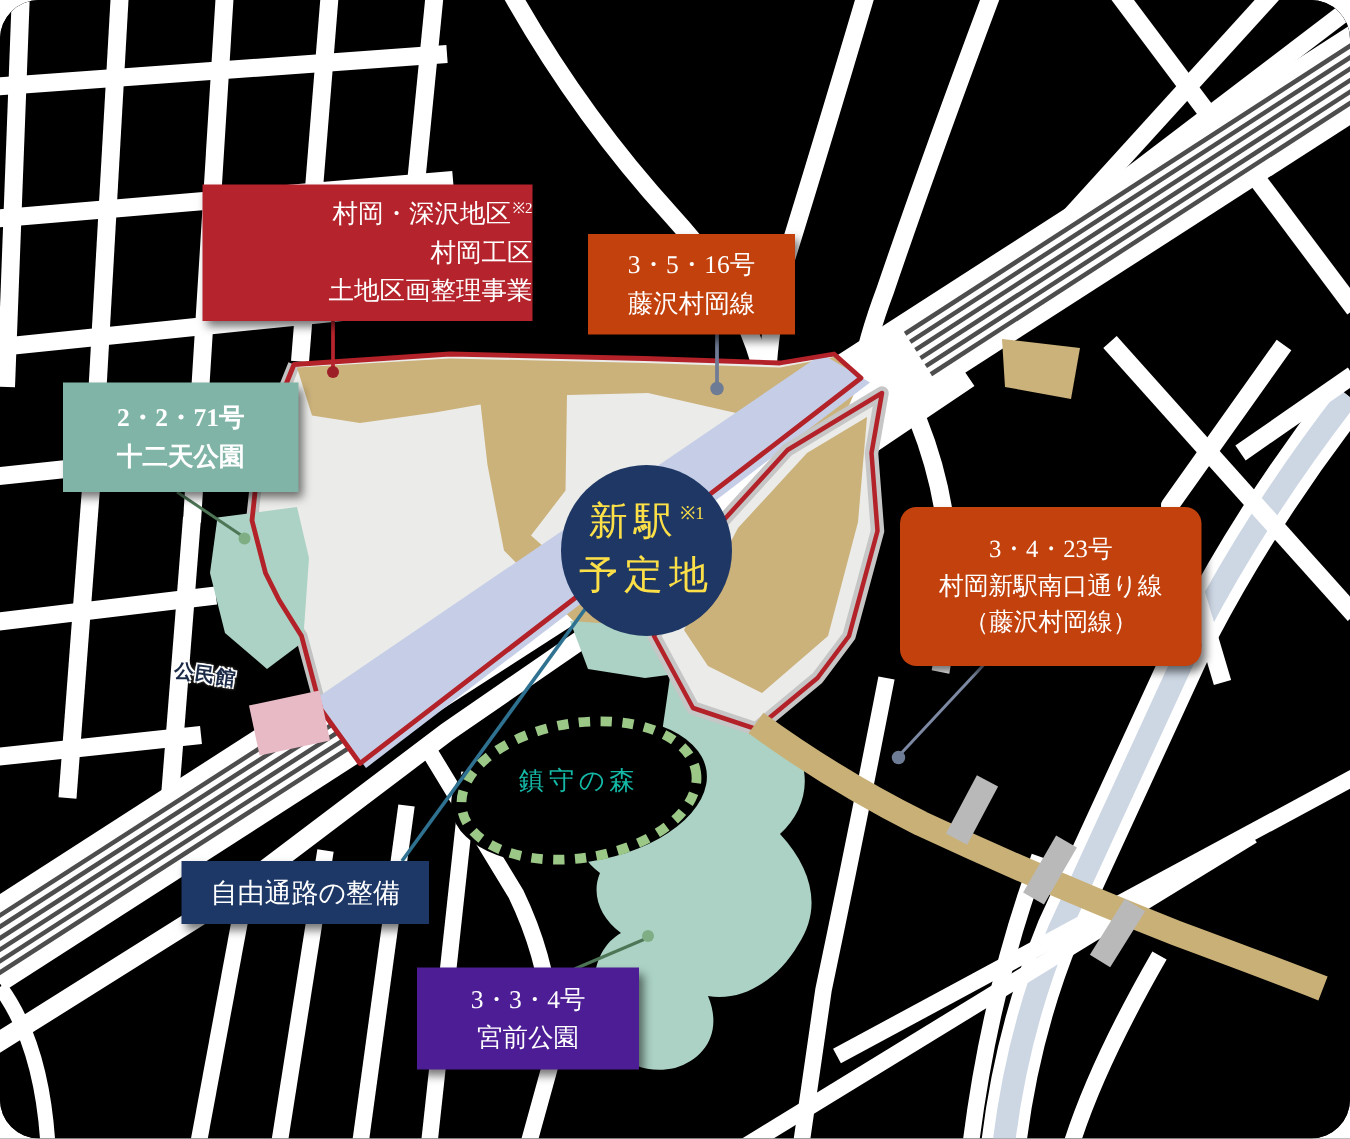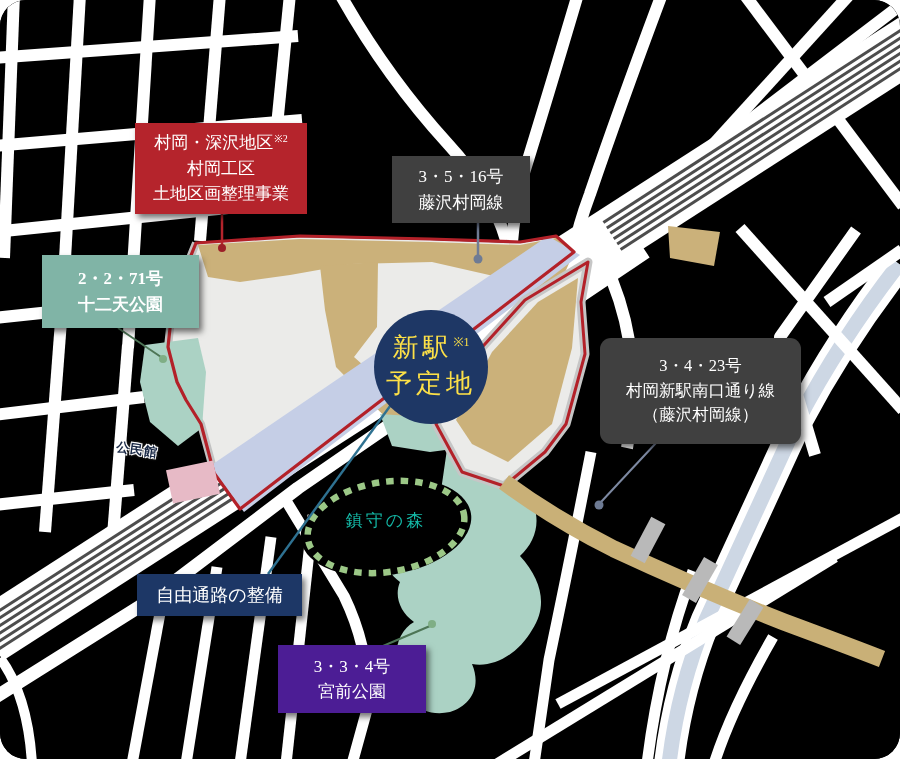--- a/index.html
+++ b/index.html
@@ -150,7 +150,7 @@
   <circle cx="431" cy="367" r="57" fill="#1e3765"></circle>
 </svg>
 
-<div class="map-label lbl-red" style="left:135px;top:123px;width:172px;height:91px;font-size:17px;">
+<div class="map-label lbl-red" style="left:135px;top:123px;width:220px;height:91px;font-size:17px;align-items:flex-end;">
   <div><span>村岡・深沢地区</span><span class="sup">※2</span></div>
   <div>村岡工区</div>
   <div>土地区画整理事業</div>

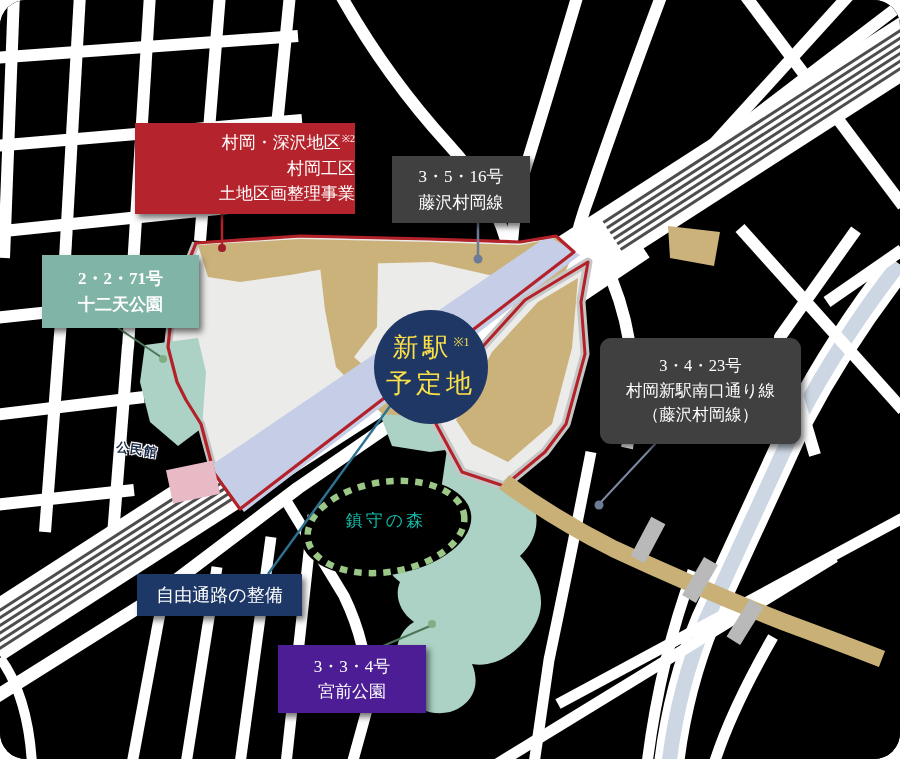--- a/index.html
+++ b/index.html
@@ -9,7 +9,7 @@
   .map-label{position:absolute;color:#fff;text-align:center;display:flex;flex-direction:column;
              justify-content:center;box-shadow:3px 4px 6px rgba(0,0,0,.55);line-height:1.5;}
   .lbl-red{background:#b5242c;}
-  .lbl-gold{background:#404040;}
+  .lbl-gold{background:#c2410c;}
   .lbl-teal1{background:#80b4a6;font-weight:bold;}
   .lbl-teal2{background:#4c1d95;}
   .lbl-navy{background:#1d3766;}

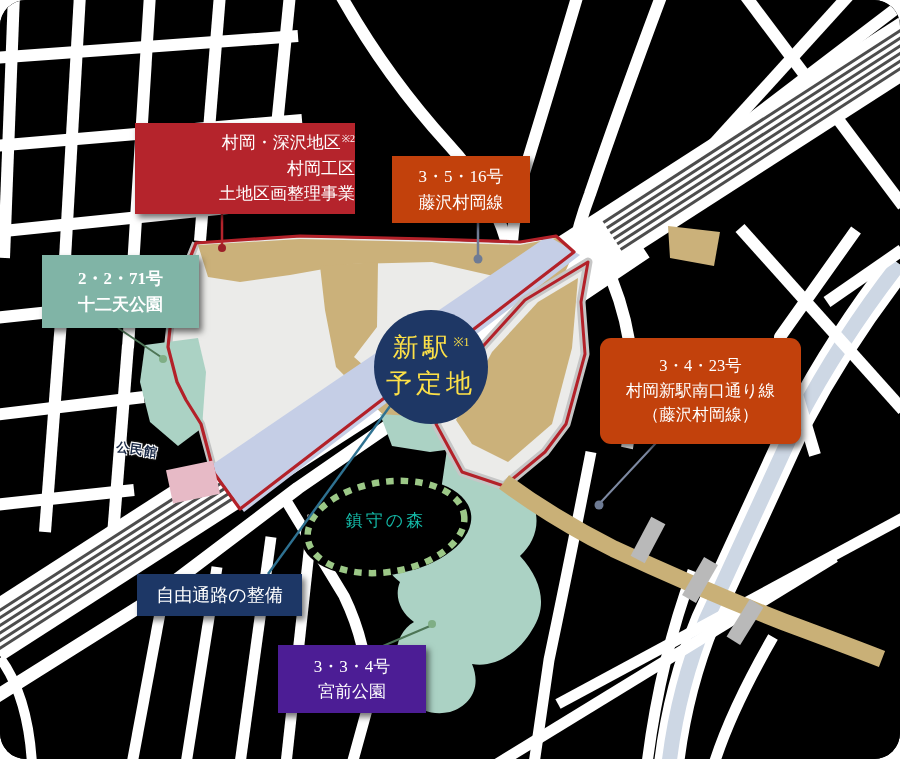--- a/index.html
+++ b/index.html
@@ -172,7 +172,7 @@
   <div>（藤沢村岡線）</div>
 </div>
 
-<div class="map-label lbl-navy" style="left:137px;top:574px;width:165px;height:42px;font-size:18px;">
+<div class="map-label lbl-navy" style="left:121px;top:574px;width:165px;height:42px;font-size:18px;">
   <div>自由通路の整備</div>
 </div>
 

